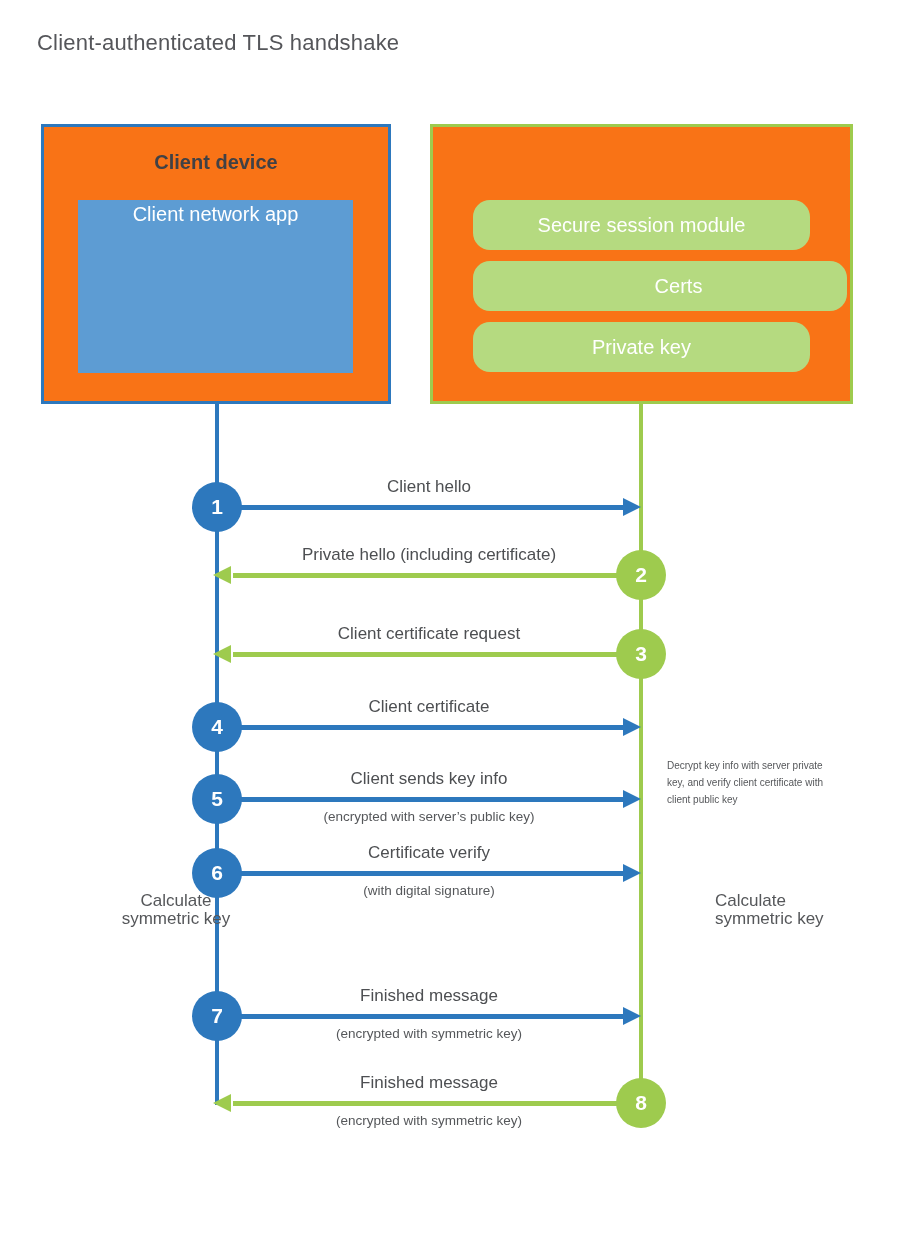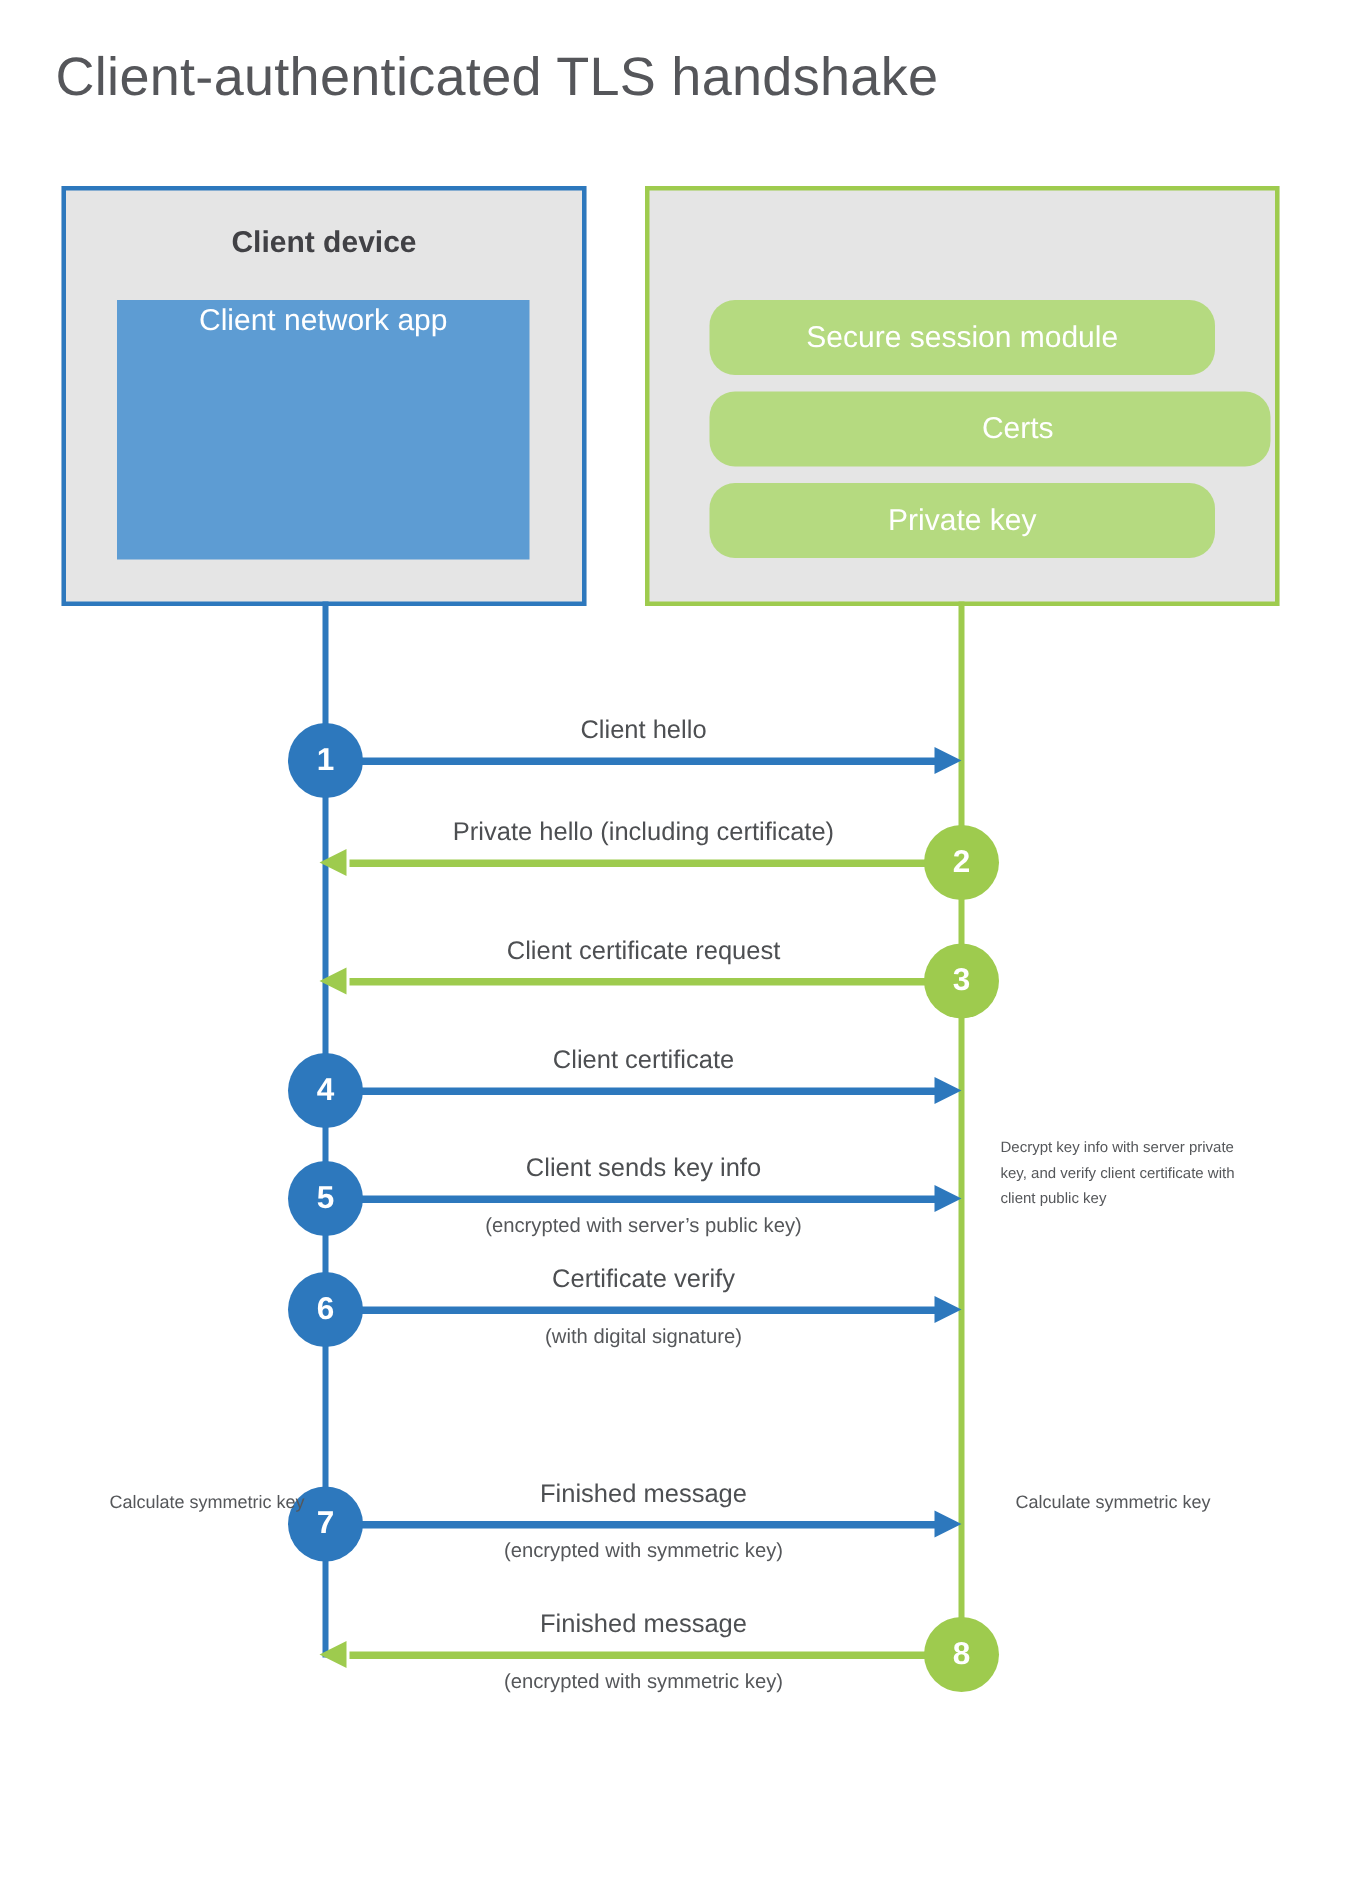--- a/index.html
+++ b/index.html
@@ -18,7 +18,7 @@
     font-family:"Liberation Sans", sans-serif;overflow:hidden;
   }
   .page-title{
-    position:absolute;left:37px;top:30px;font-size:36px;font-weight:400;
+    position:absolute;left:37px;top:30px;font-size:22px;font-weight:400;
     color:#55565a;letter-spacing:.2px;
   }
   

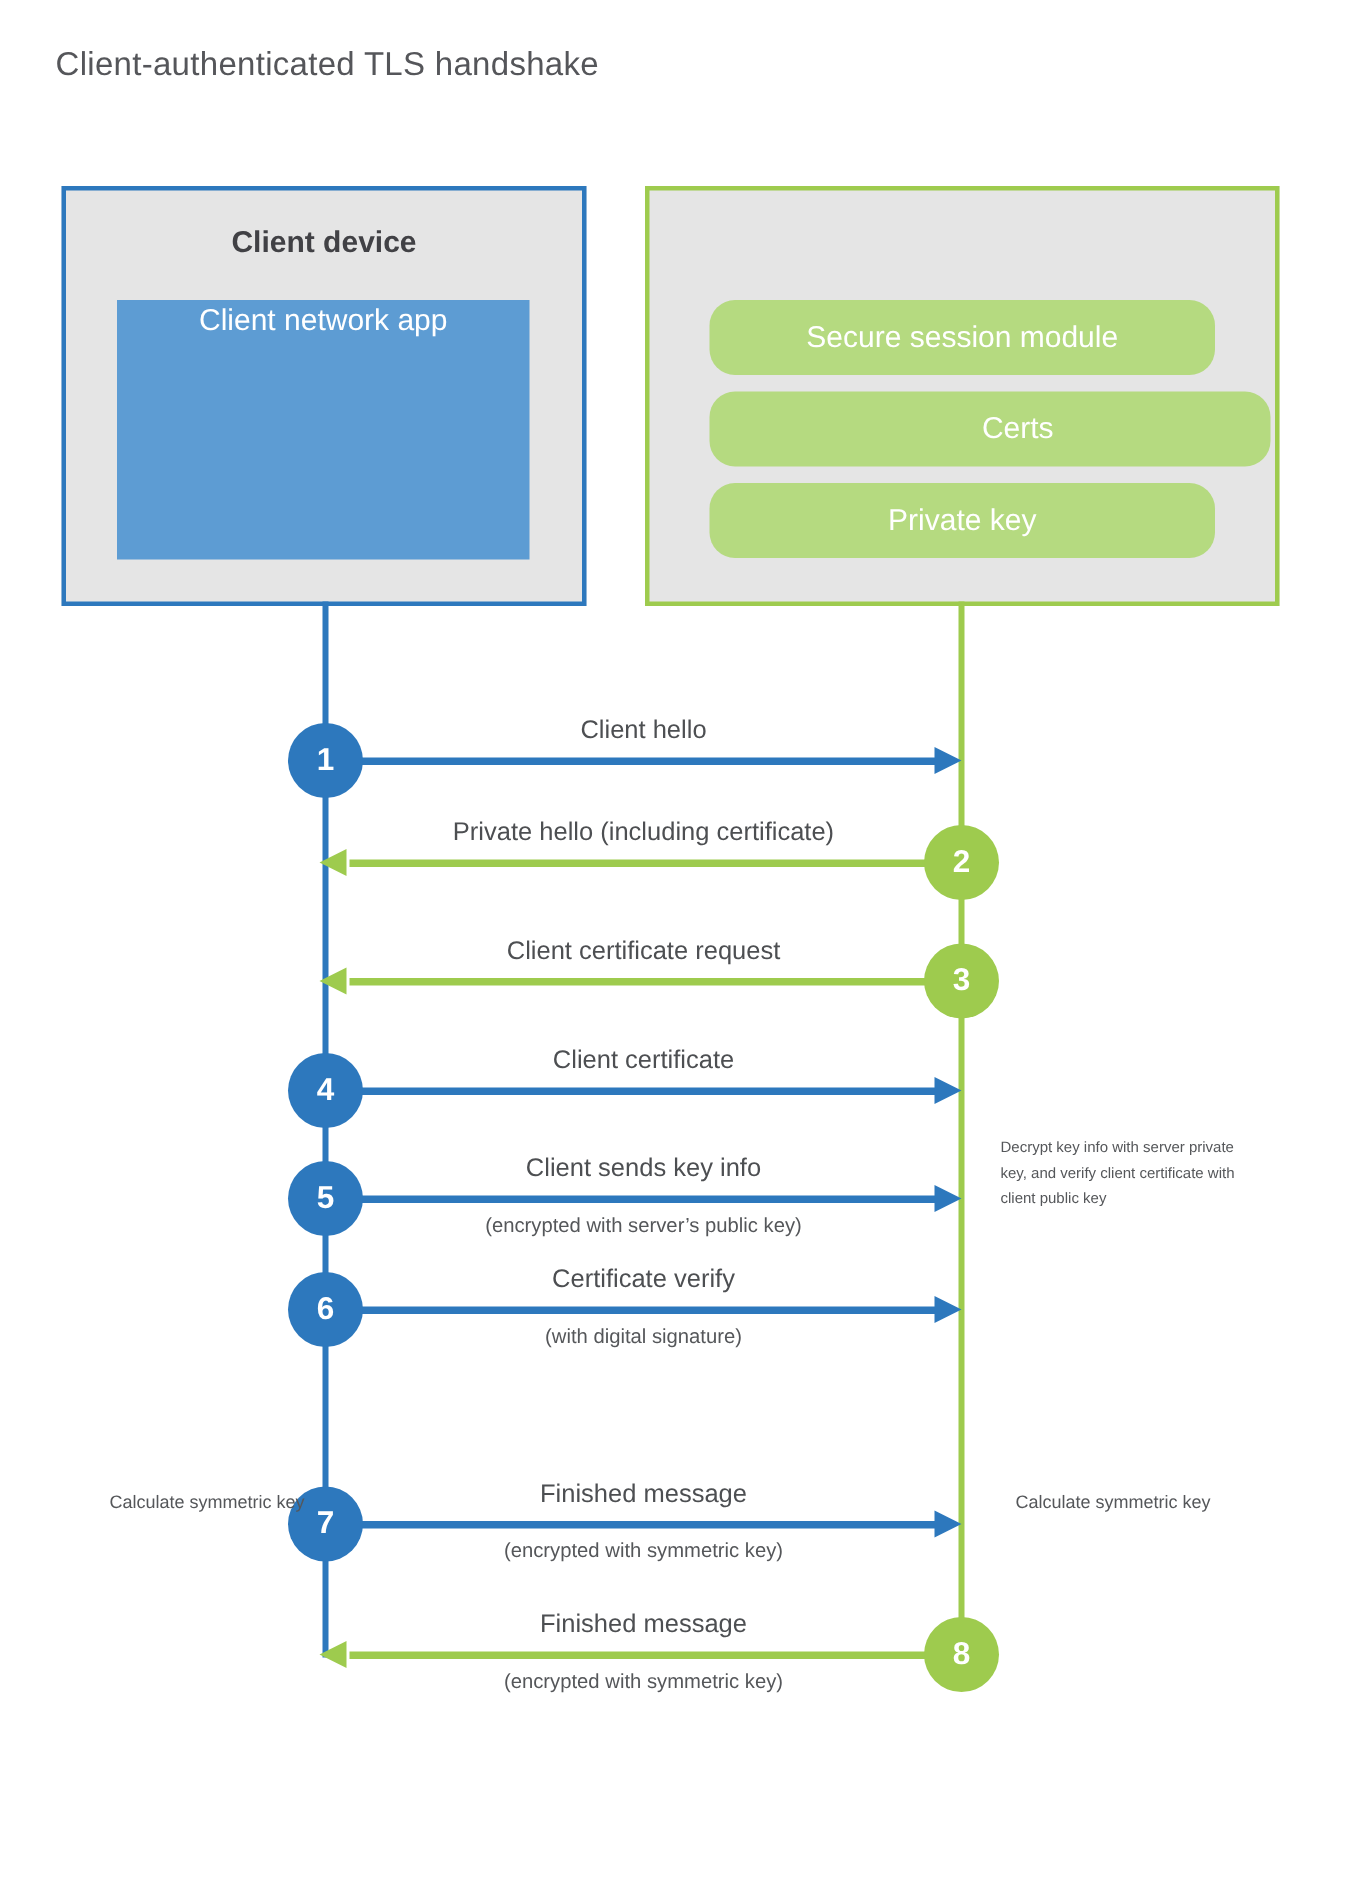--- a/index.html
+++ b/index.html
@@ -22,7 +22,7 @@
     color:#55565a;letter-spacing:.2px;
   }
   
-  .actor-box{position:absolute;top:124px;height:274px;background:#e5e5e5;}
+  .actor-box{position:absolute;top:124px;height:274px;background:#f97316;}
   .actor-box.client{left:41px;width:344px;border:3px solid var(--blue);}
   .actor-box.server{left:430px;width:417px;border:3px solid var(--green);}
   .actor-title{

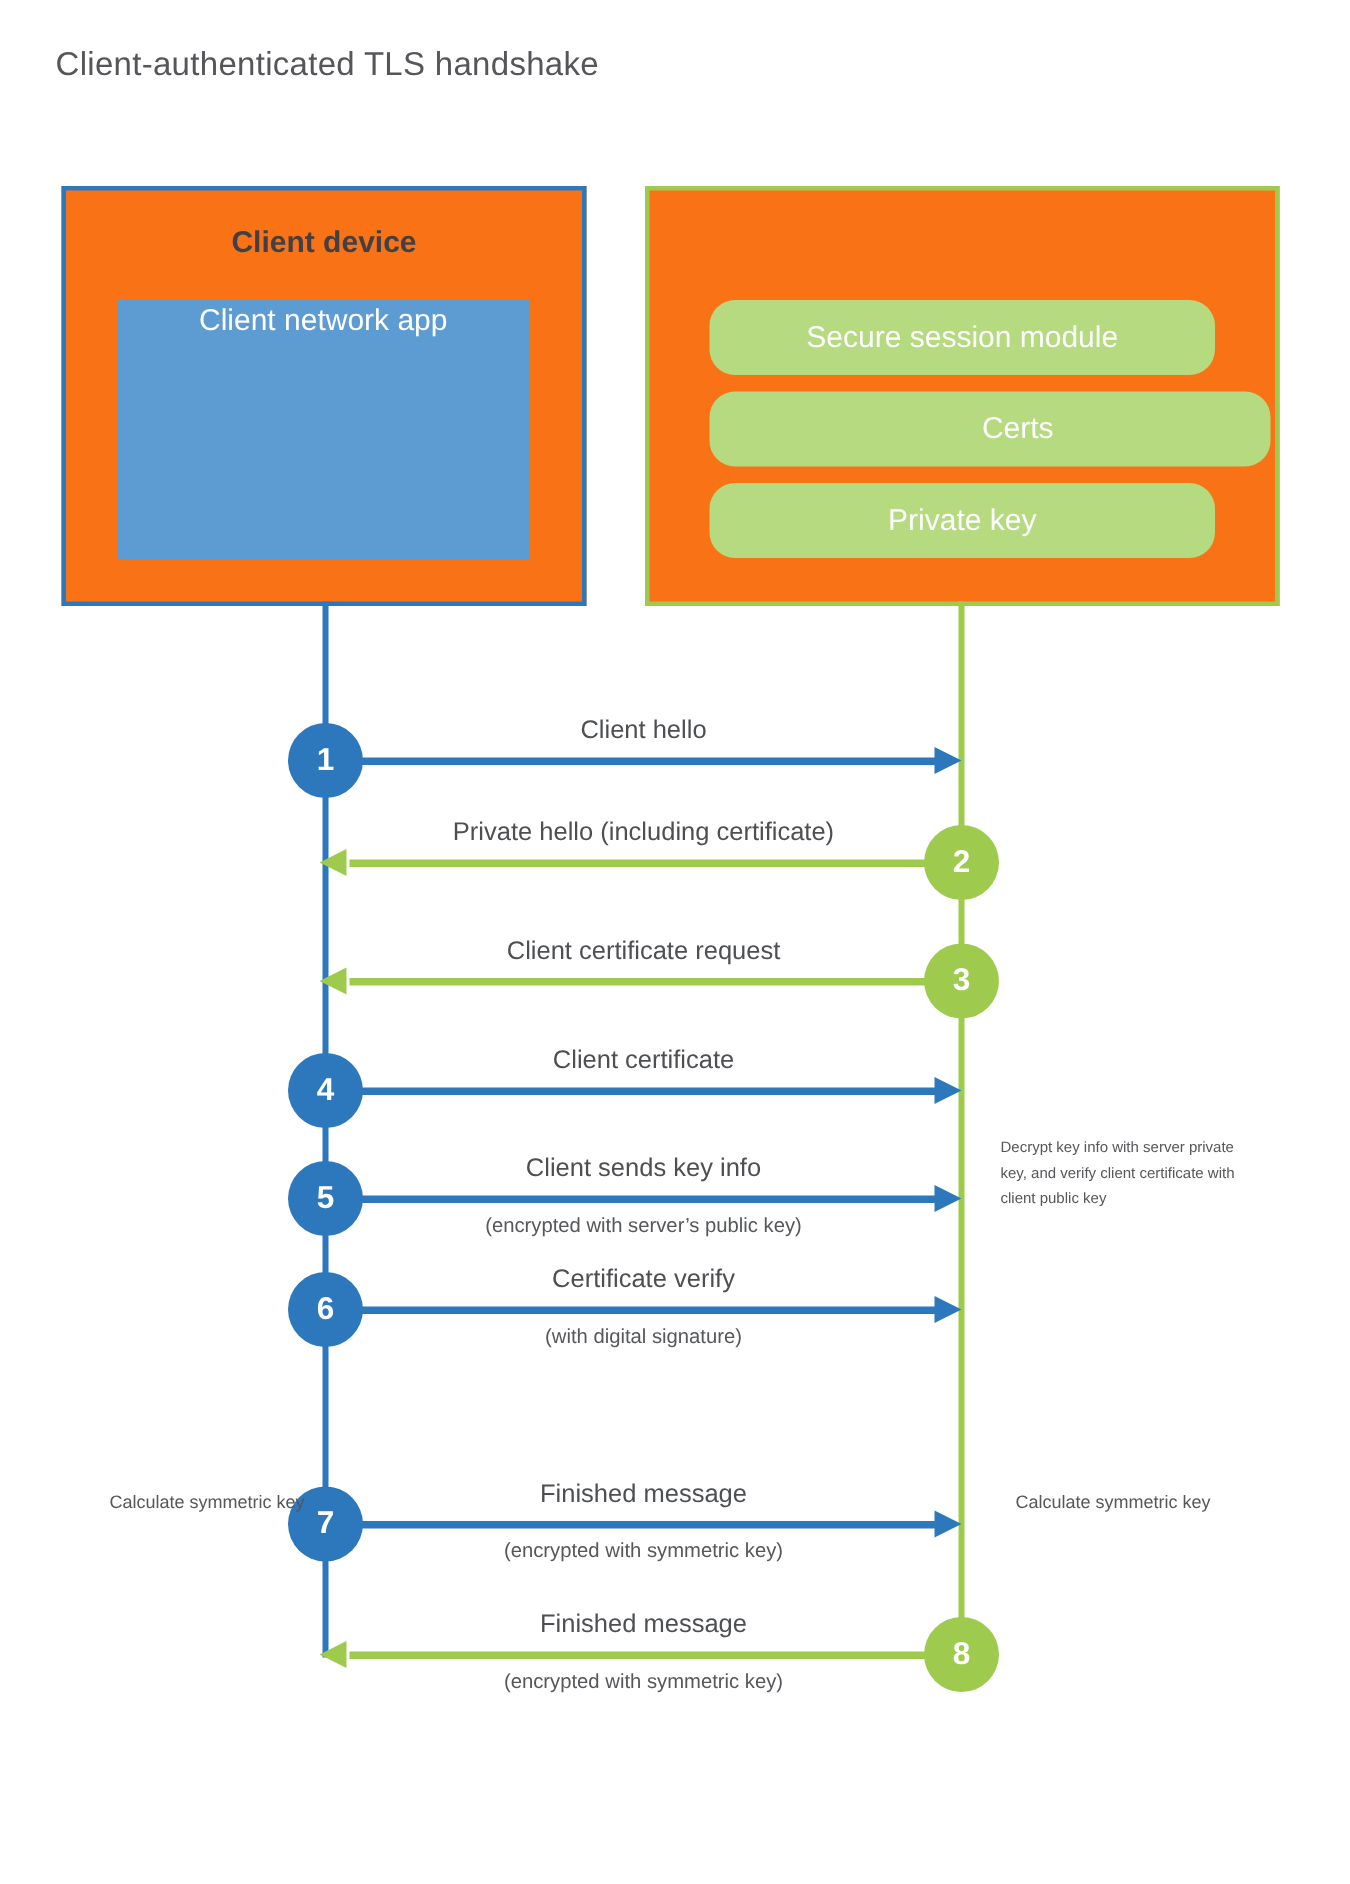--- a/index.html
+++ b/index.html
@@ -75,8 +75,8 @@
     position:absolute;left:667px;top:757px;width:172px;
     font-size:10px;line-height:17px;color:var(--note);
   }
-  .calc-note{position:absolute;top:993px;width:150px;font-size:12px;
-    line-height:17.5px;color:var(--note);}
+  .calc-note{position:absolute;top:892px;width:150px;font-size:17px;
+    line-height:17.5px;color:var(--note);margin-left:38px;}
   .calc-left{left:63px;text-align:center;}
   .calc-right{left:677px;text-align:left;}
 </style>

